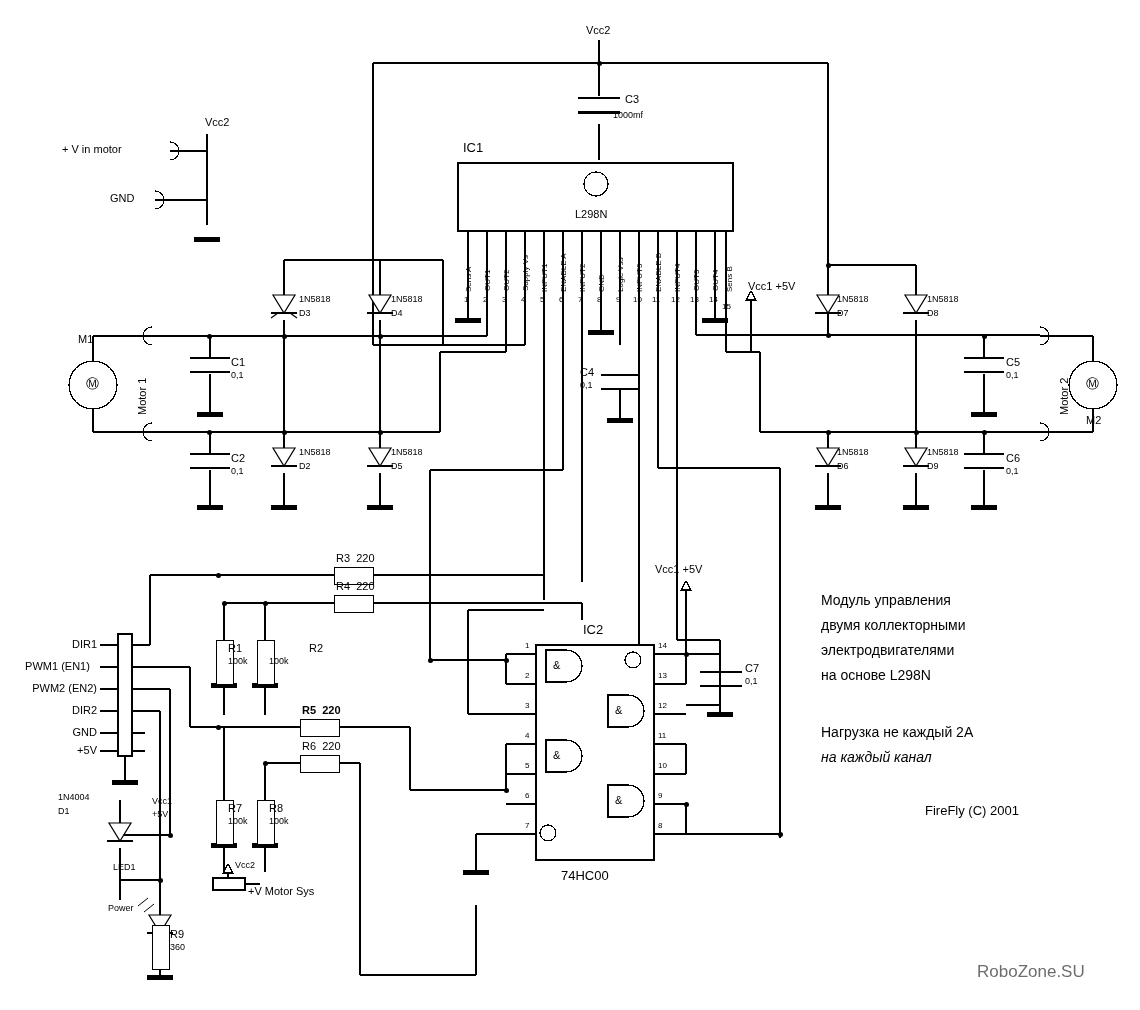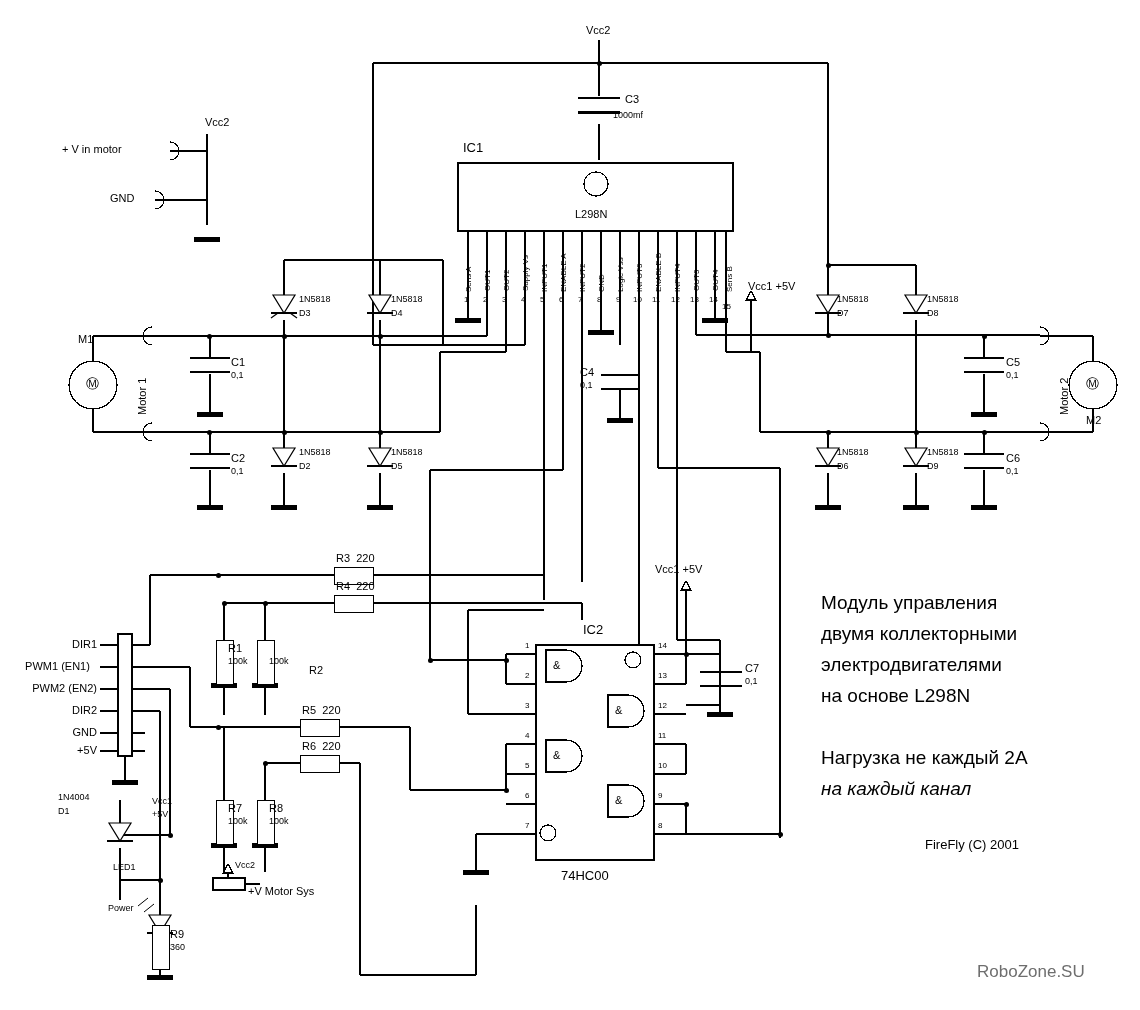--- a/index.html
+++ b/index.html
@@ -9,7 +9,7 @@
   .lbl.sm{font-size:9px;}
   .lbl.xs{font-size:8px;}
   .lbl.md{font-size:13px;}
-  .lbl.big{font-size:19px;}
+  .lbl.big{font-size:14px;}
   .lbl.vert{writing-mode:vertical-rl;transform:rotate(180deg);}
   .gnd{position:absolute;width:26px;height:5px;background:#000;}
   .dot{position:absolute;width:5px;height:5px;border-radius:50%;background:#000;}

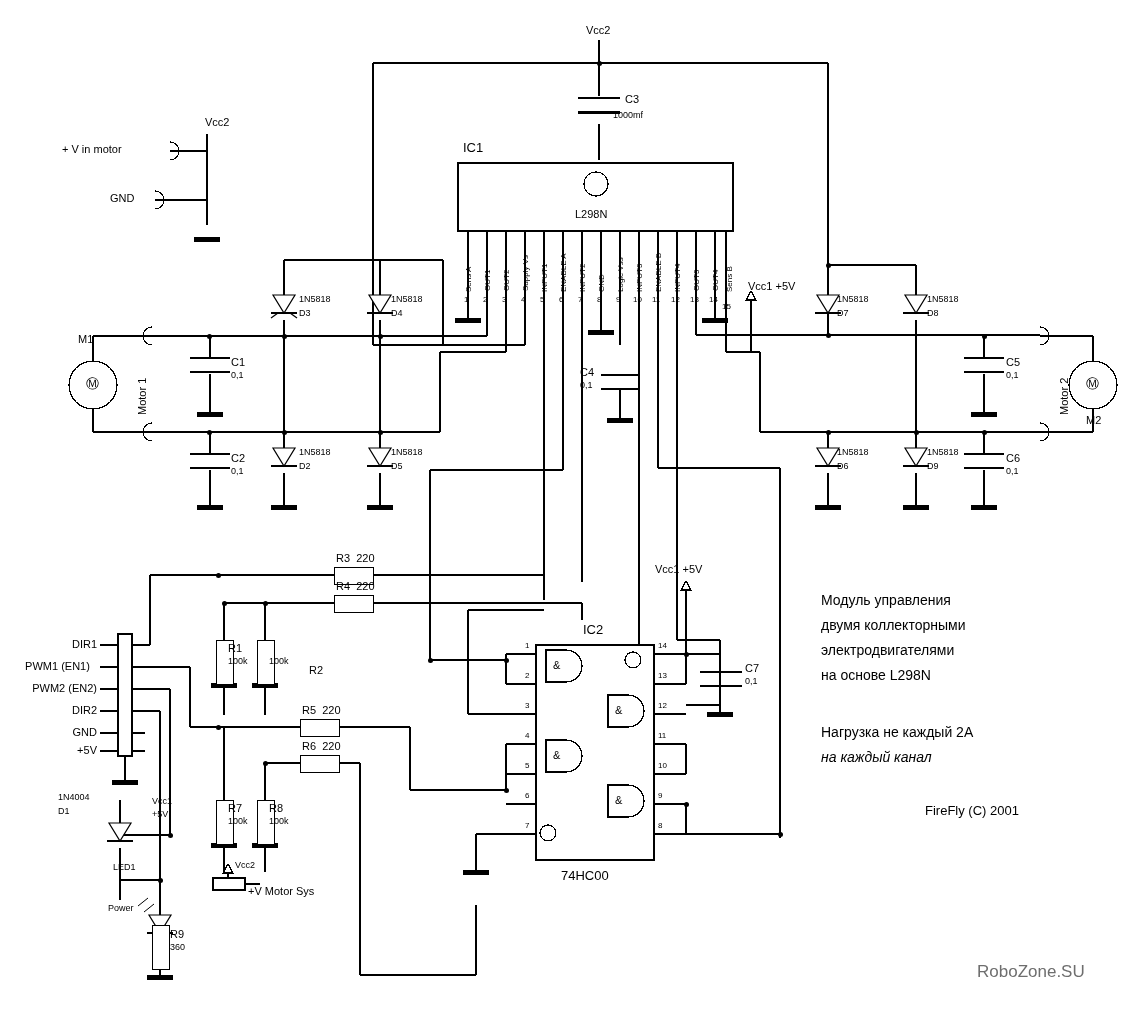--- a/index.html
+++ b/index.html
@@ -482,7 +482,7 @@
   <div class="lbl" style="left:302px;top:740px;"><span>R6</span>&nbsp;&nbsp;<span>220</span></div>
   <div class="lbl" style="left:228px;top:642px;">R1</div>
   <div class="lbl sm" style="left:228px;top:656px;">100k</div>
-  <div class="lbl" style="left:269px;top:664px;padding-left:40px;">R2</div>
+  <div class="lbl" style="left:269px;top:642px;padding-left:40px;">R2</div>
   <div class="lbl sm" style="left:269px;top:656px;">100k</div>
   <div class="lbl" style="left:228px;top:802px;">R7</div>
   <div class="lbl sm" style="left:228px;top:816px;">100k</div>

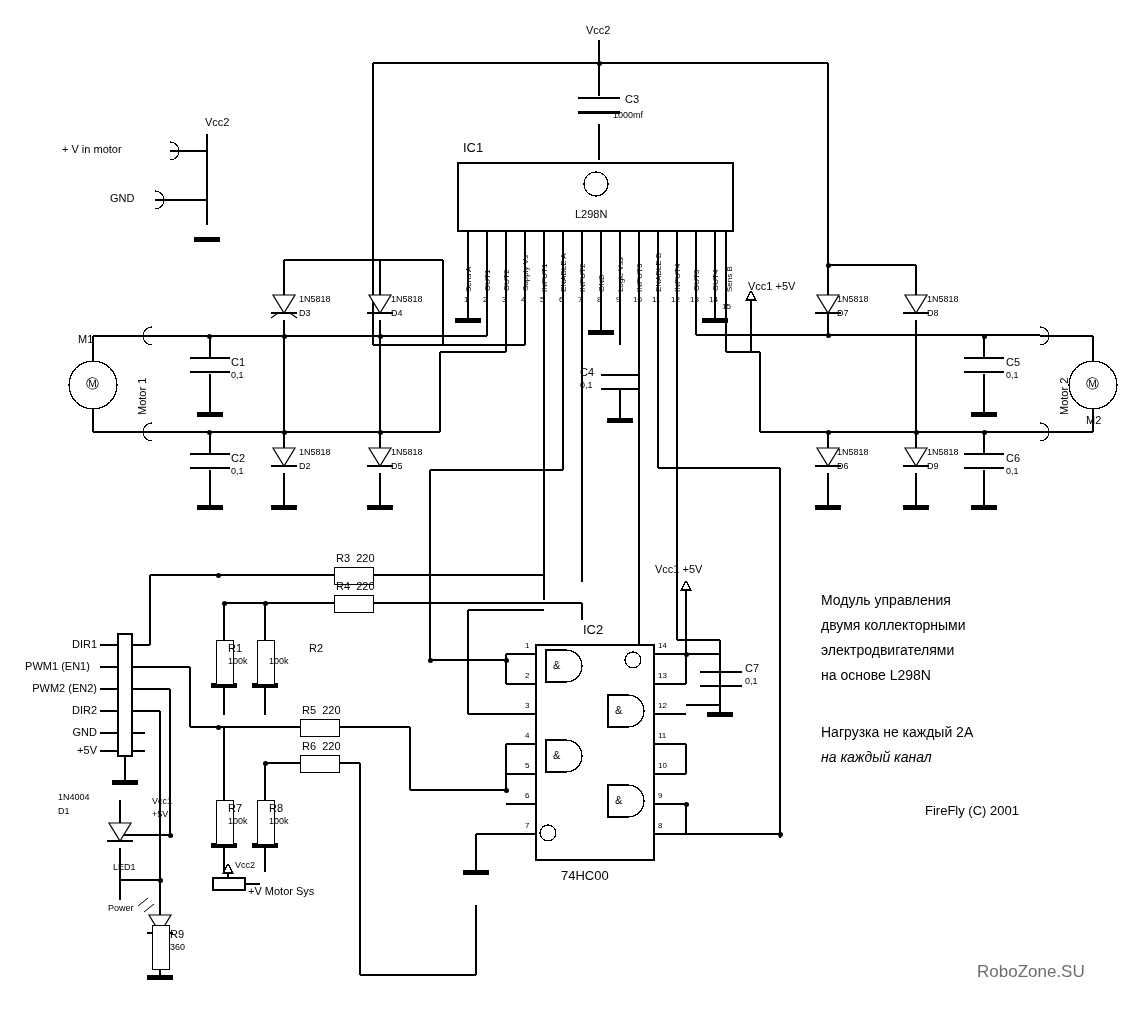--- a/index.html
+++ b/index.html
@@ -478,7 +478,7 @@
 
   <div class="lbl" style="left:336px;top:552px;"><span>R3</span>&nbsp;&nbsp;<span>220</span></div>
   <div class="lbl" style="left:336px;top:580px;"><span>R4</span>&nbsp;&nbsp;<span>220</span></div>
-  <div class="lbl" style="left:302px;top:704px;"><span>R5</span>&nbsp;&nbsp;<span>220</span></div>
+  <div class="lbl" style="left:302px;top:704px;font-weight:bold;"><span>R5</span>&nbsp;&nbsp;<span>220</span></div>
   <div class="lbl" style="left:302px;top:740px;"><span>R6</span>&nbsp;&nbsp;<span>220</span></div>
   <div class="lbl" style="left:228px;top:642px;">R1</div>
   <div class="lbl sm" style="left:228px;top:656px;">100k</div>

